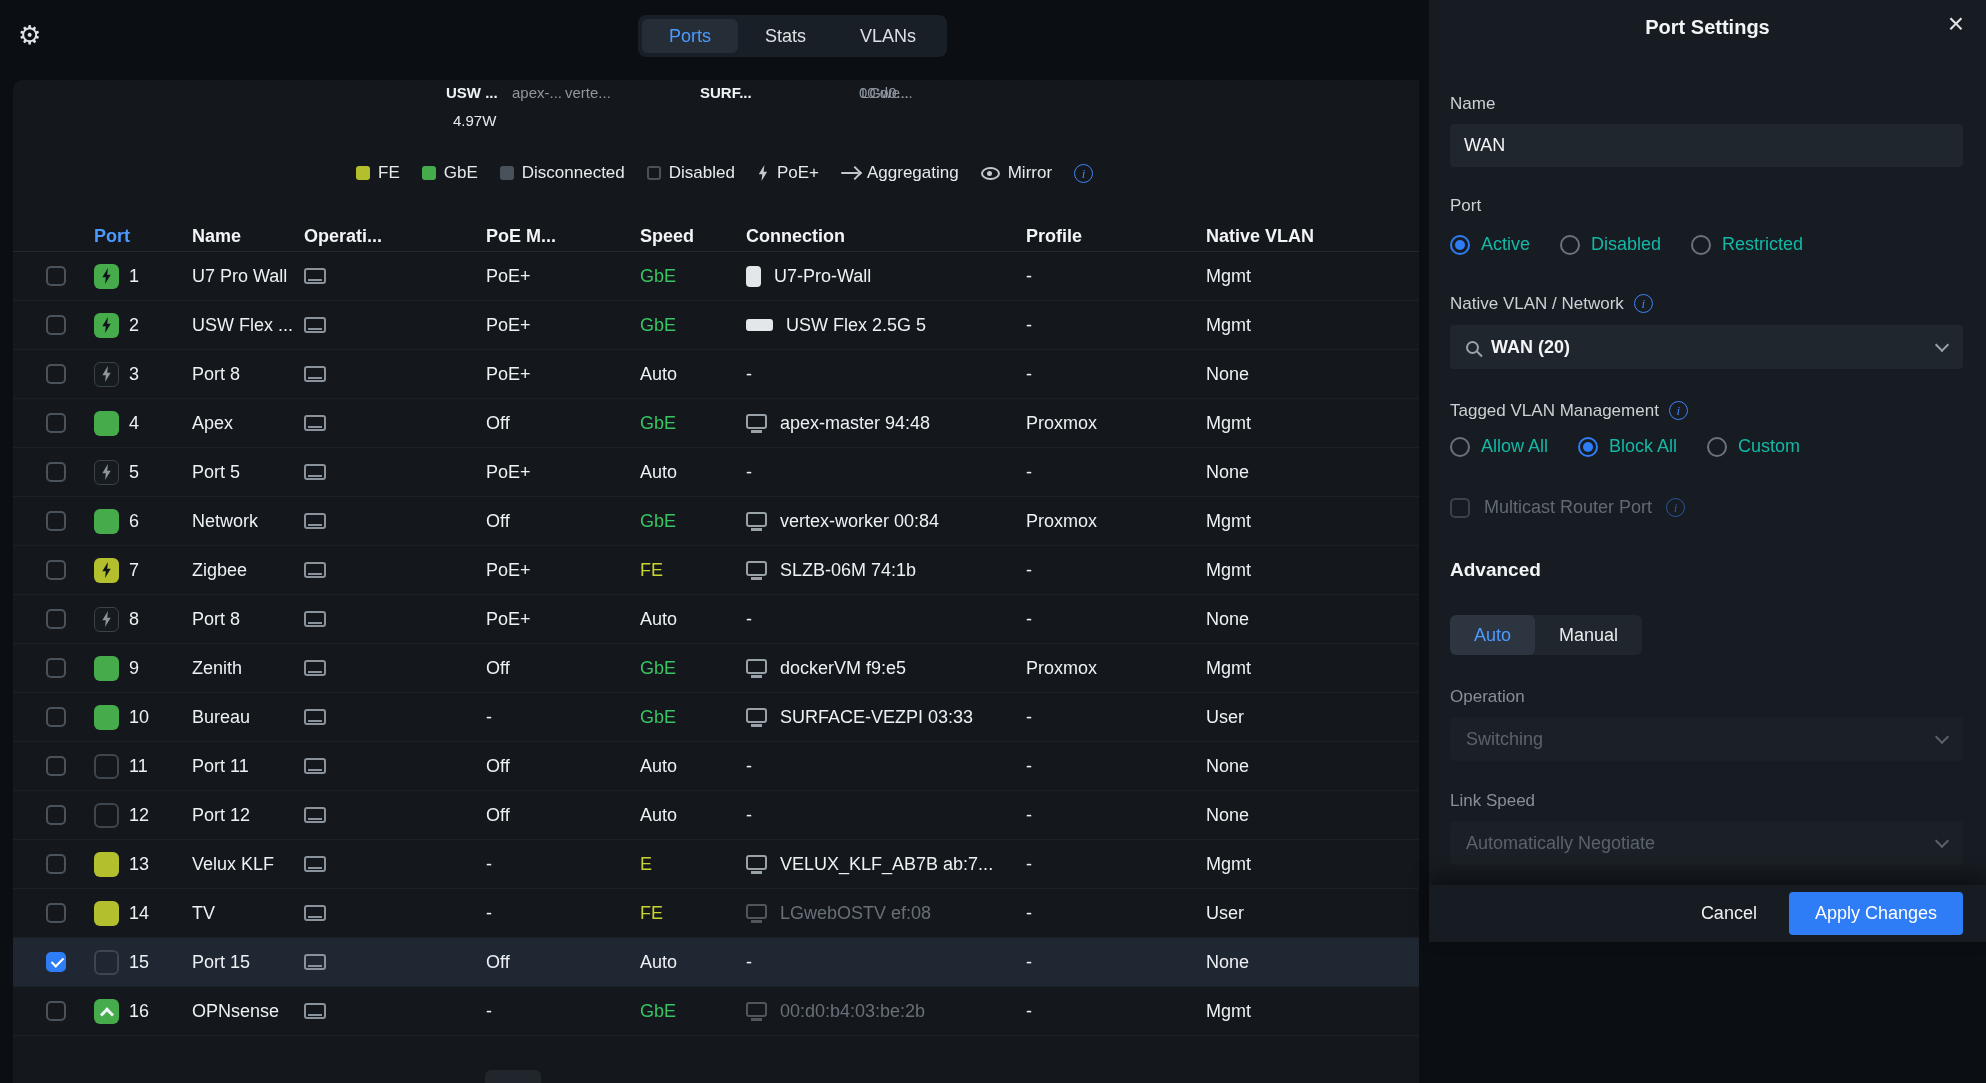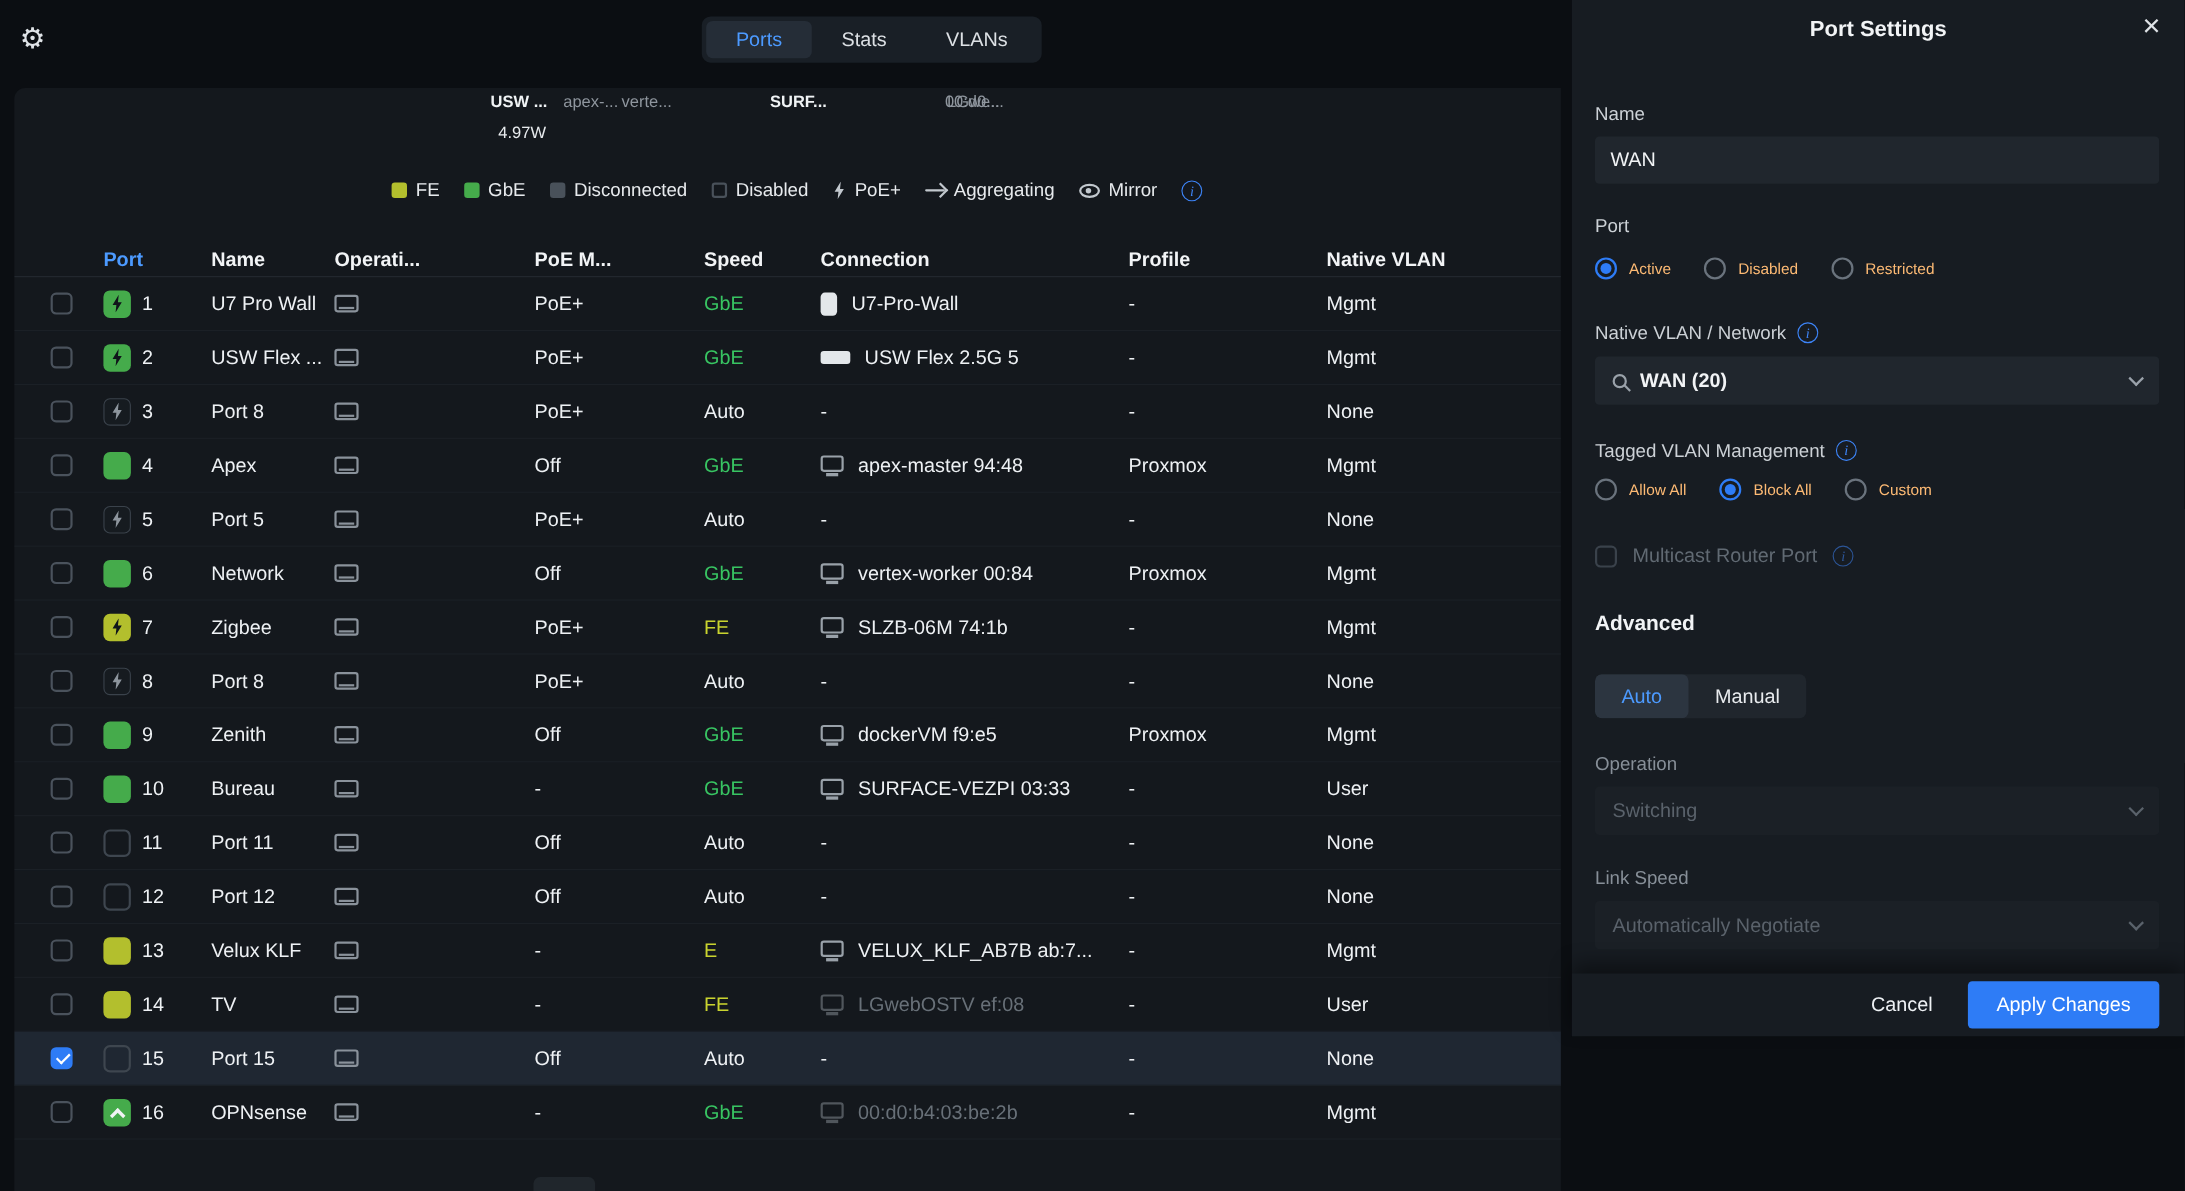--- a/index.html
+++ b/index.html
@@ -106,7 +106,7 @@
   .radio{width:20px;height:20px;border-radius:50%;border:2px solid #6a737d;position:relative;flex:0 0 auto;}
   .radio[data-checked="true"]{border-color:#2e7cf6;}
   .radio[data-checked="true"]::after{content:"";position:absolute;inset:3px;border-radius:50%;background:#2e7cf6;}
-  .radio-label{font-size:14px;color:#fdba74;}
+  .radio-label{font-size:18px;color:#14b8a6;}
 
   .select{width:100%;height:44px;background:#20262d;border-radius:4px;display:flex;align-items:center;padding:0 16px;gap:12px;cursor:pointer;}
   .select .sel-value{font-size:18px;font-weight:bold;color:#f2f4f6;flex:1 1 auto;}

